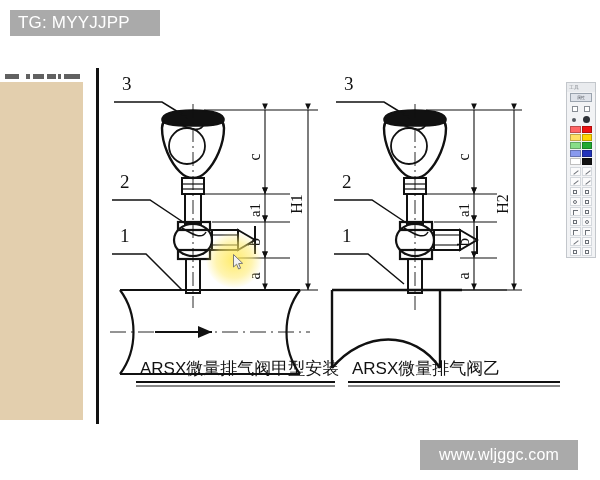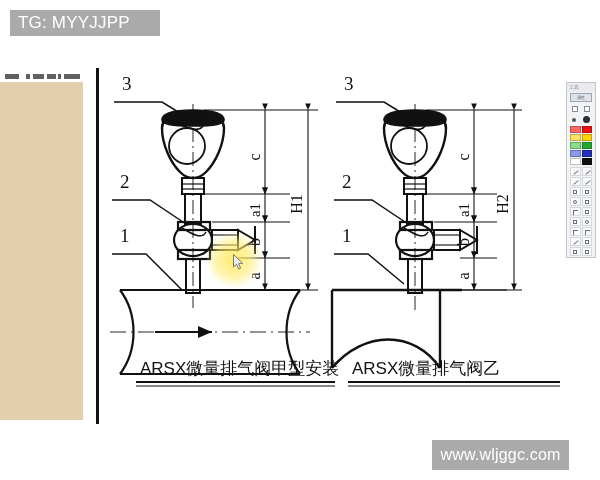--- a/index.html
+++ b/index.html
@@ -34,9 +34,9 @@
     padding-left: 8px;
   }
   #wm-bottom {
-    left: 432px;
+    left: 420px;
     top: 440px;
-    width: 137px;
+    width: 158px;
     height: 30px;
     font-size: 16px;
     justify-content: center;

